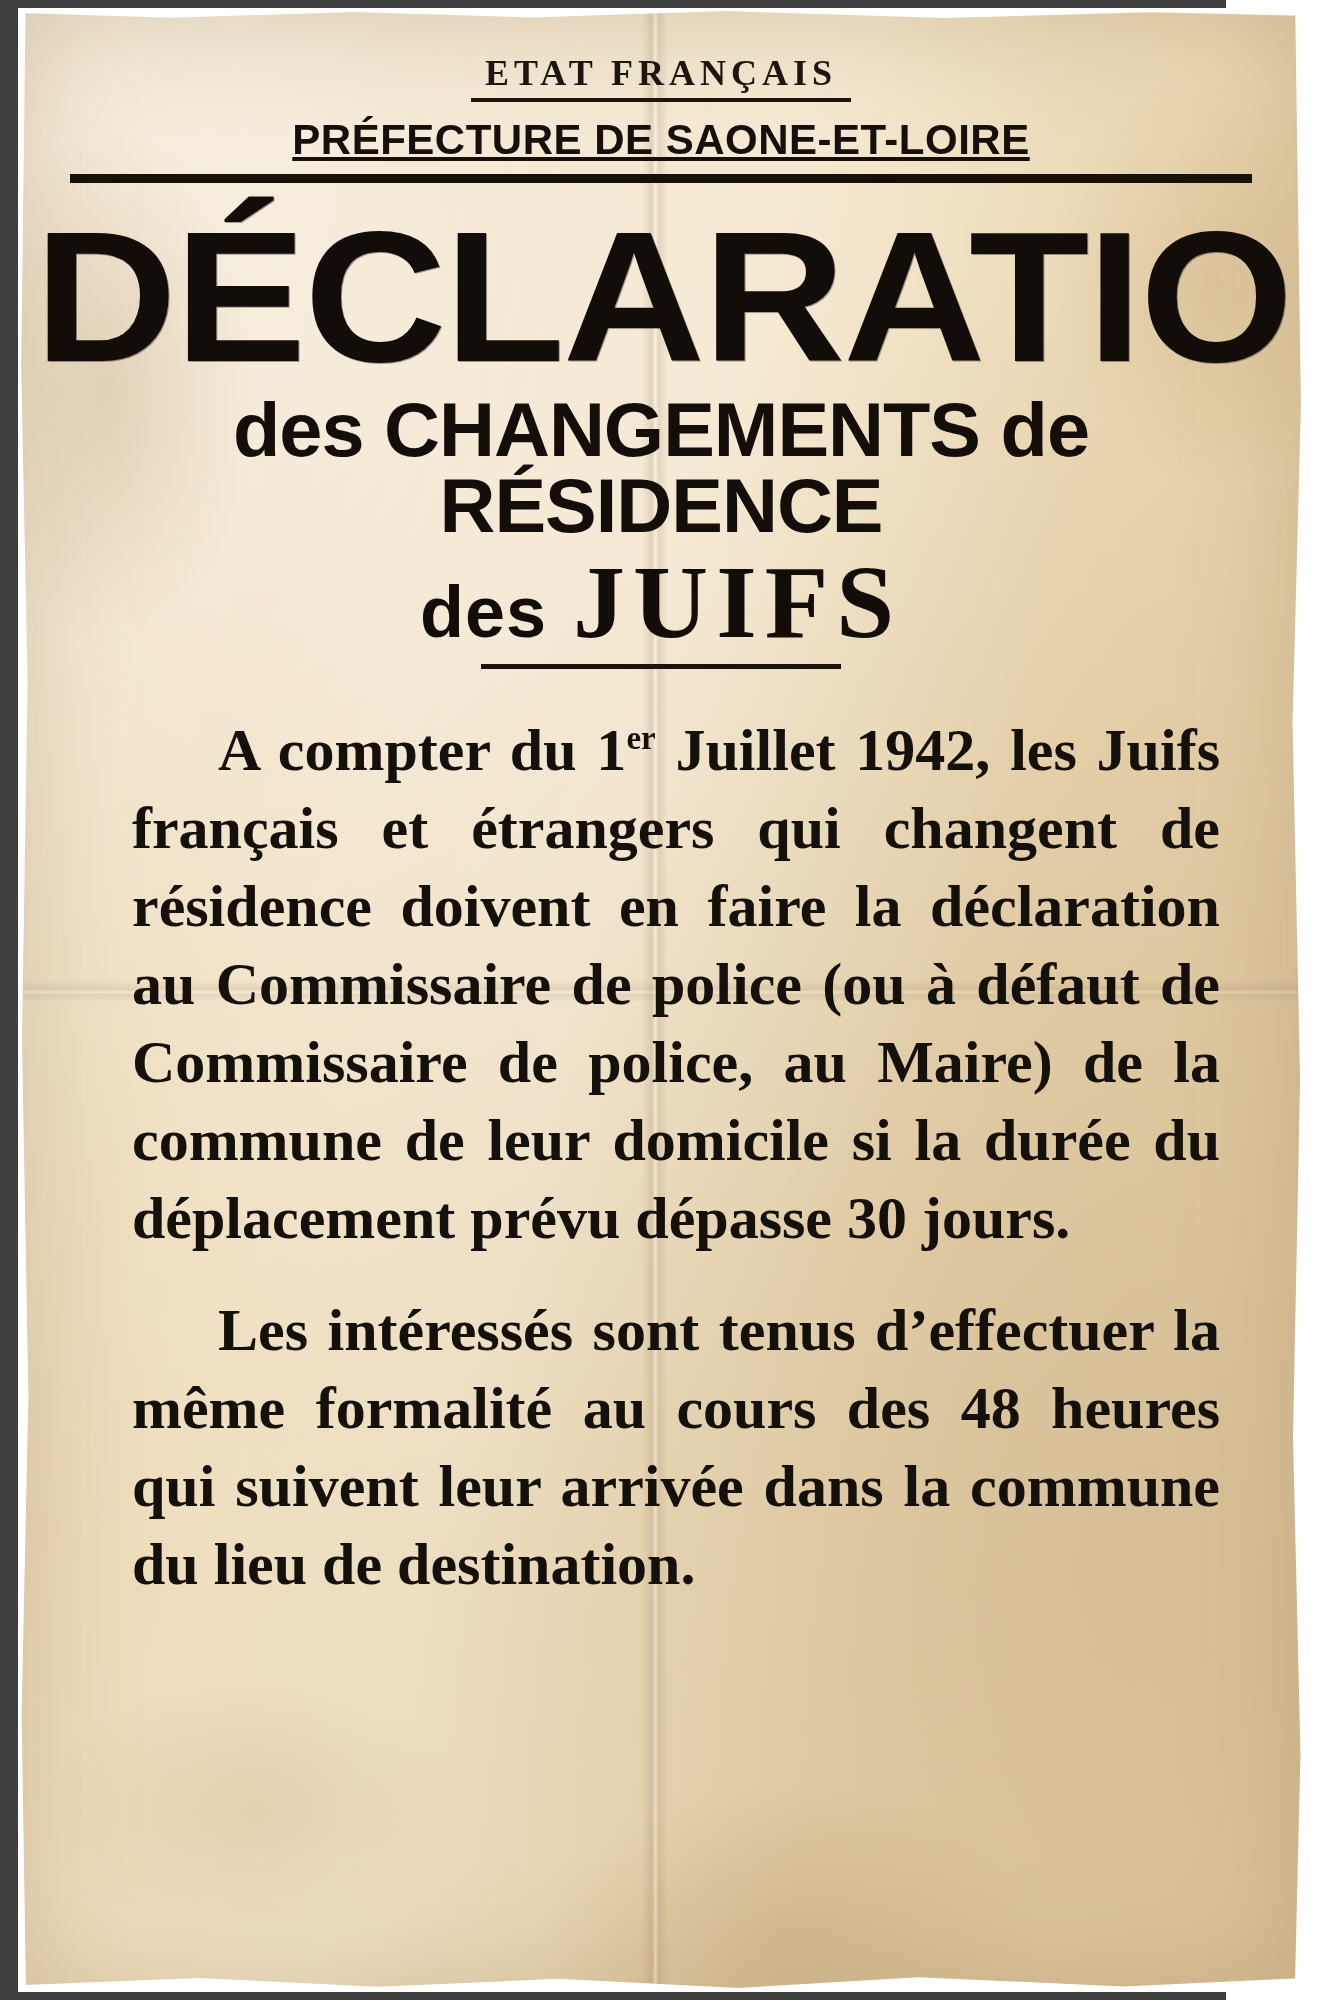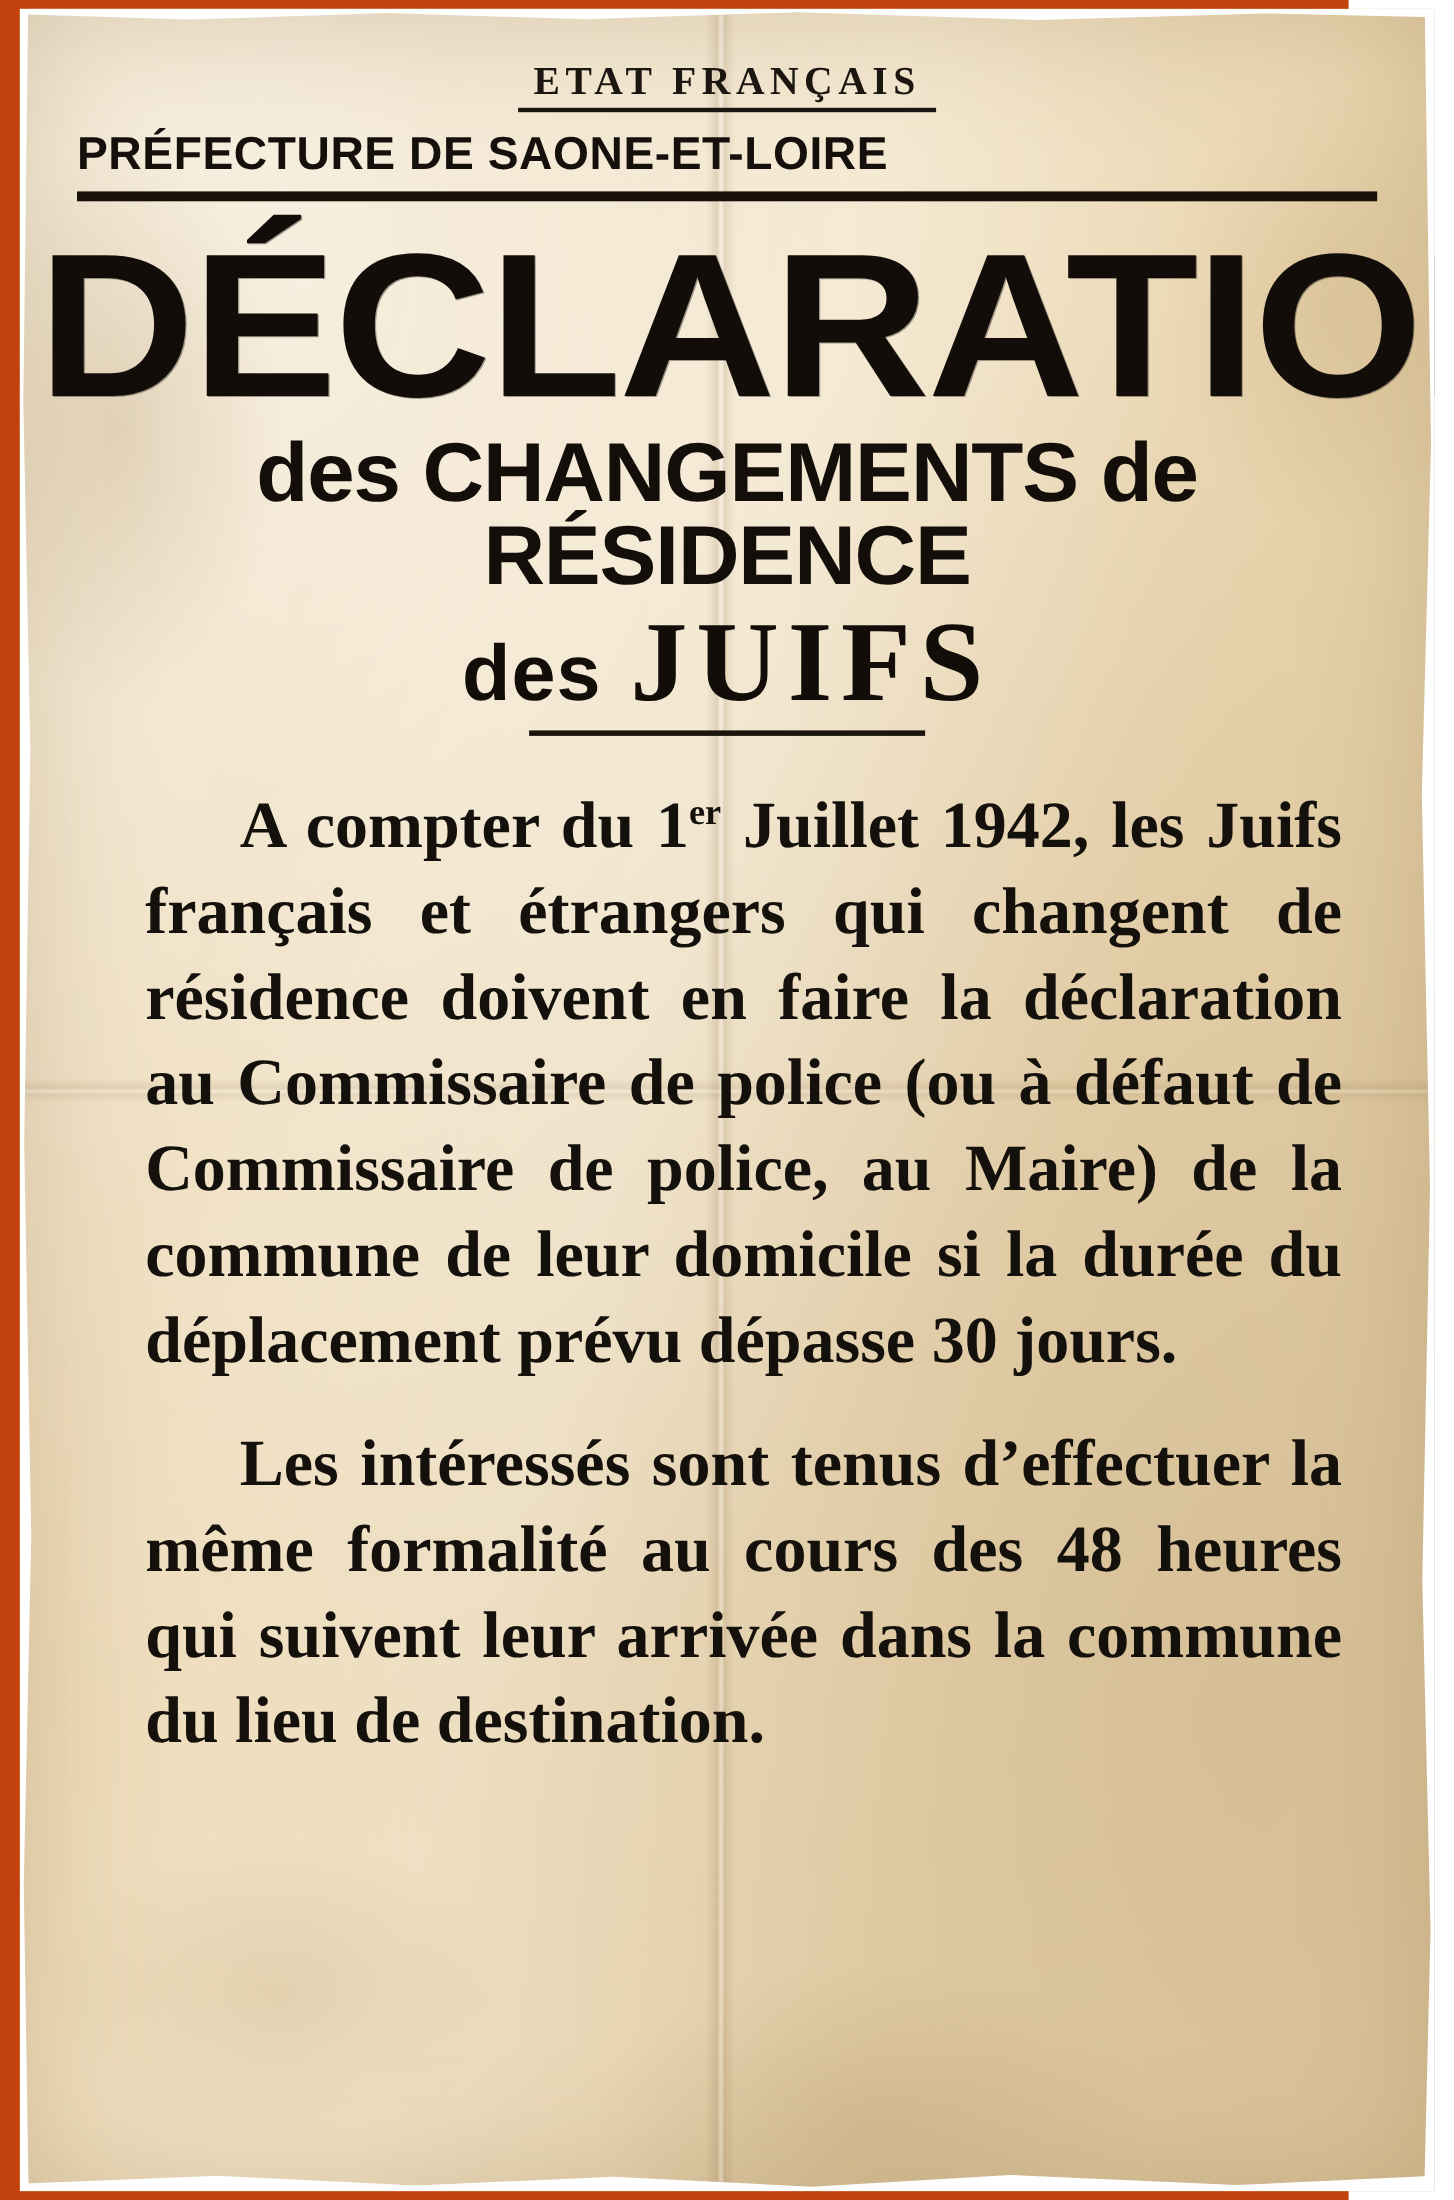--- a/index.html
+++ b/index.html
@@ -19,7 +19,7 @@
     position: relative;
     width: 1226px;
     height: 2000px;
-    background: #c2410c;
+    background: #404040;
   }
 
   .sheet {

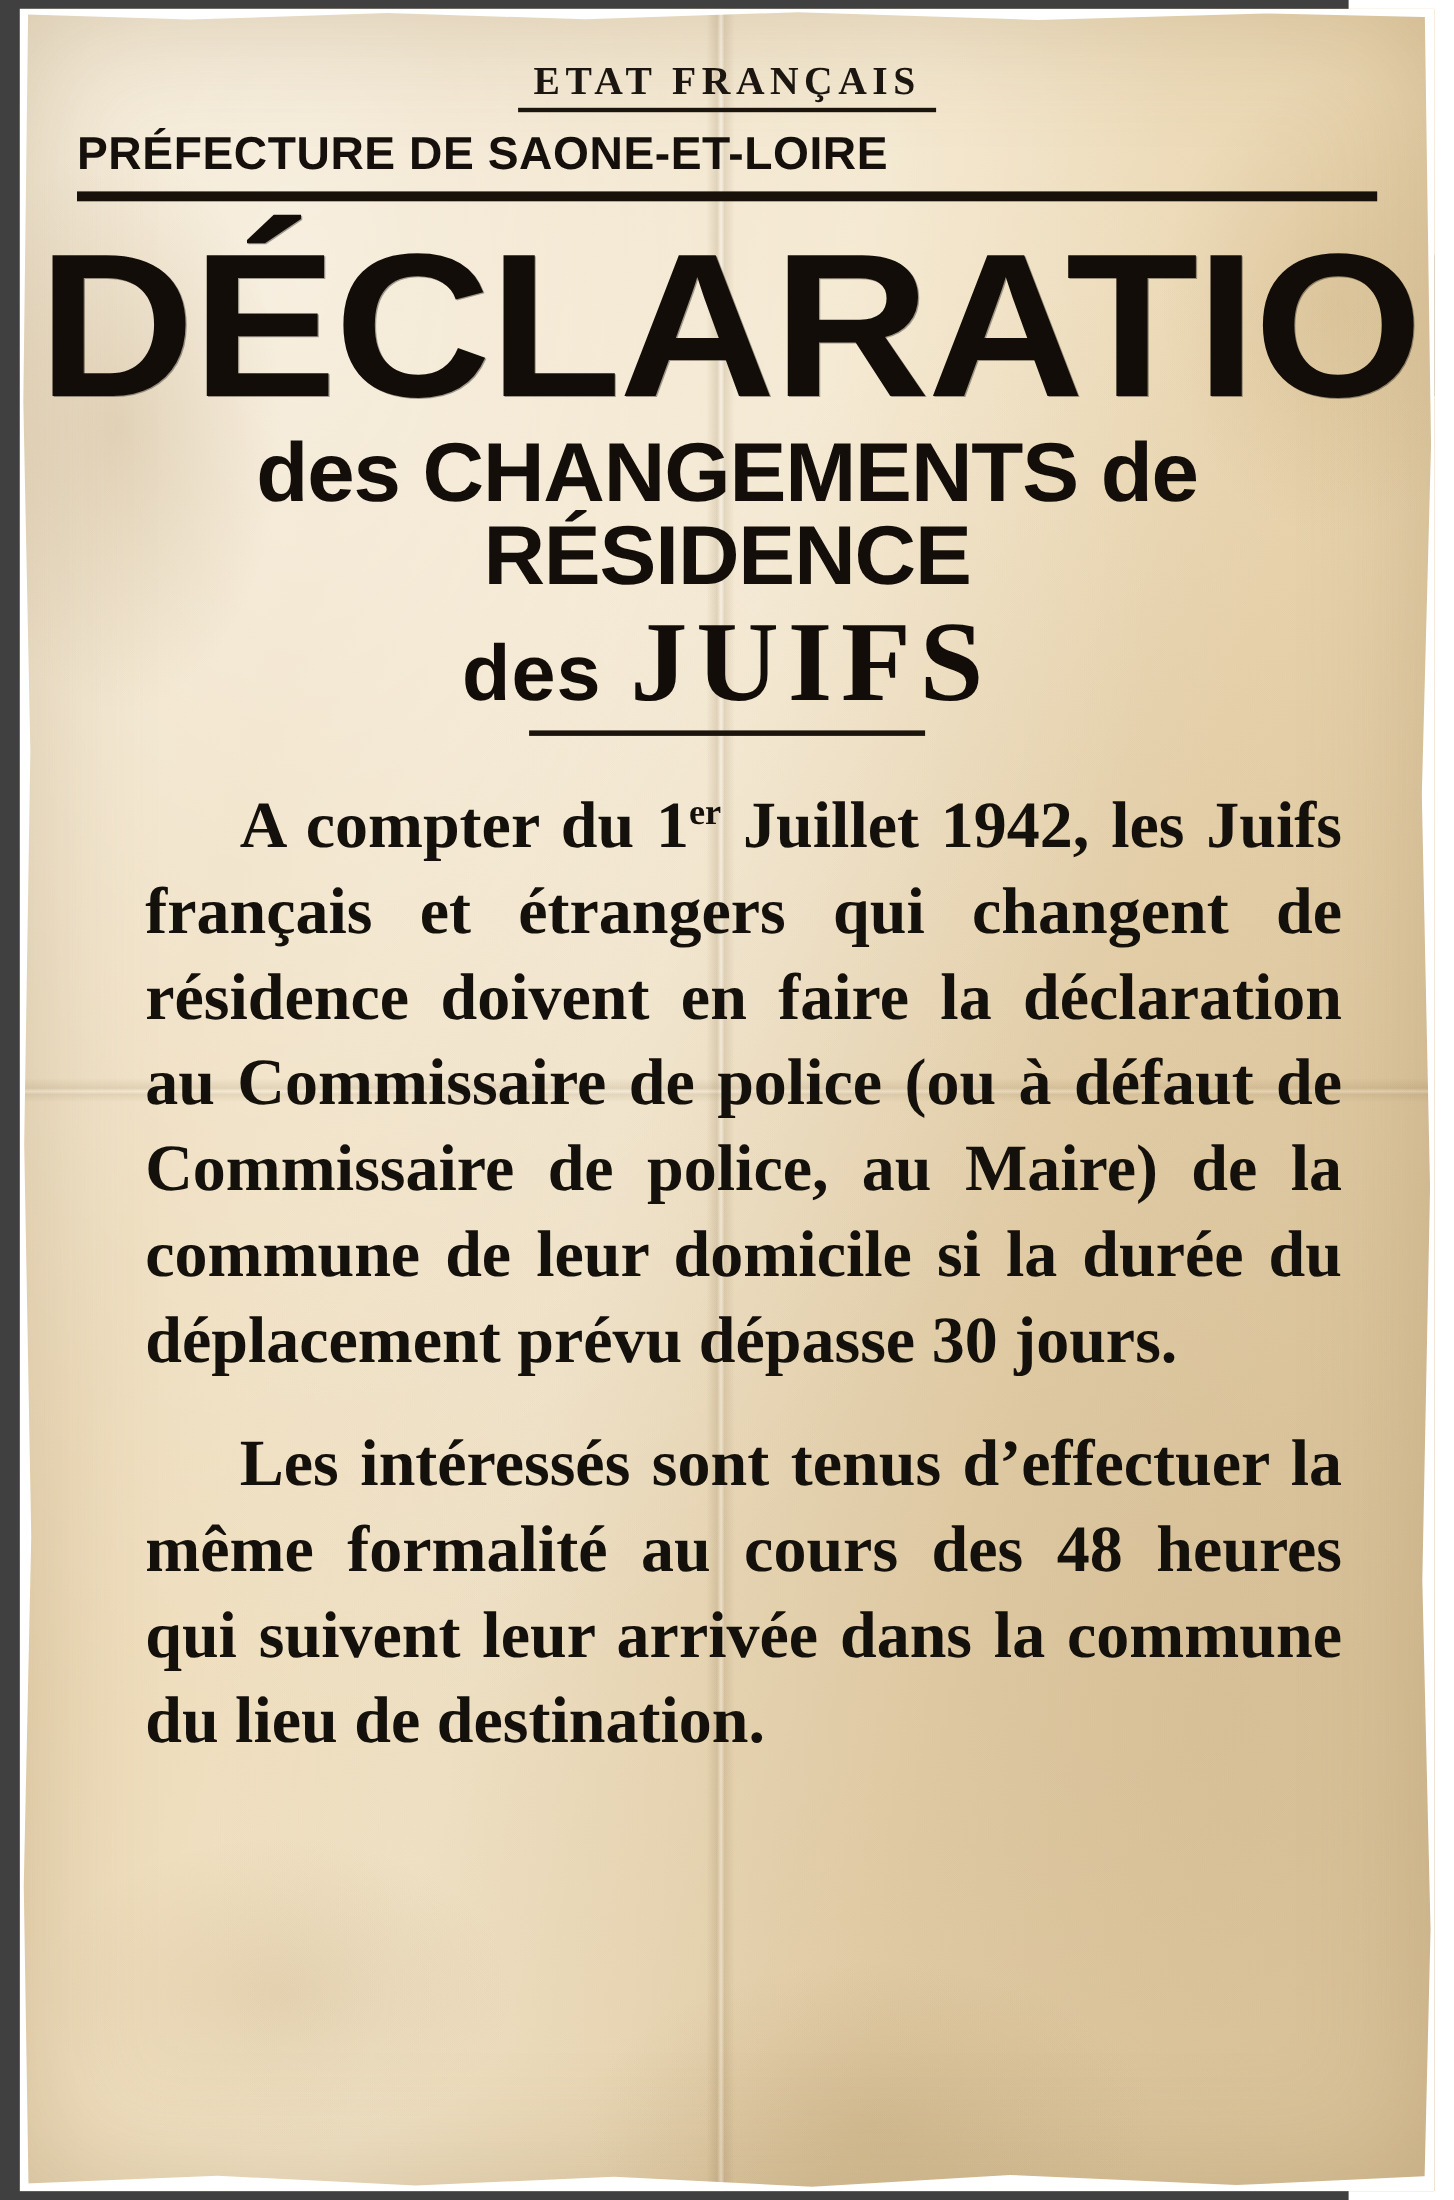--- a/index.html
+++ b/index.html
@@ -99,13 +99,14 @@
     margin: 0 auto 14px auto;
   }
   .prefecture {
-    text-align: left;
+    text-align: center;
     font-family: "Liberation Sans", sans-serif;
     font-weight: 700;
     font-size: 42px;
     letter-spacing: 0.5px;
     color: #15100c;
     margin-bottom: 10px;
+    text-decoration: underline;
   }
   .rule-thick {
     height: 9px;

